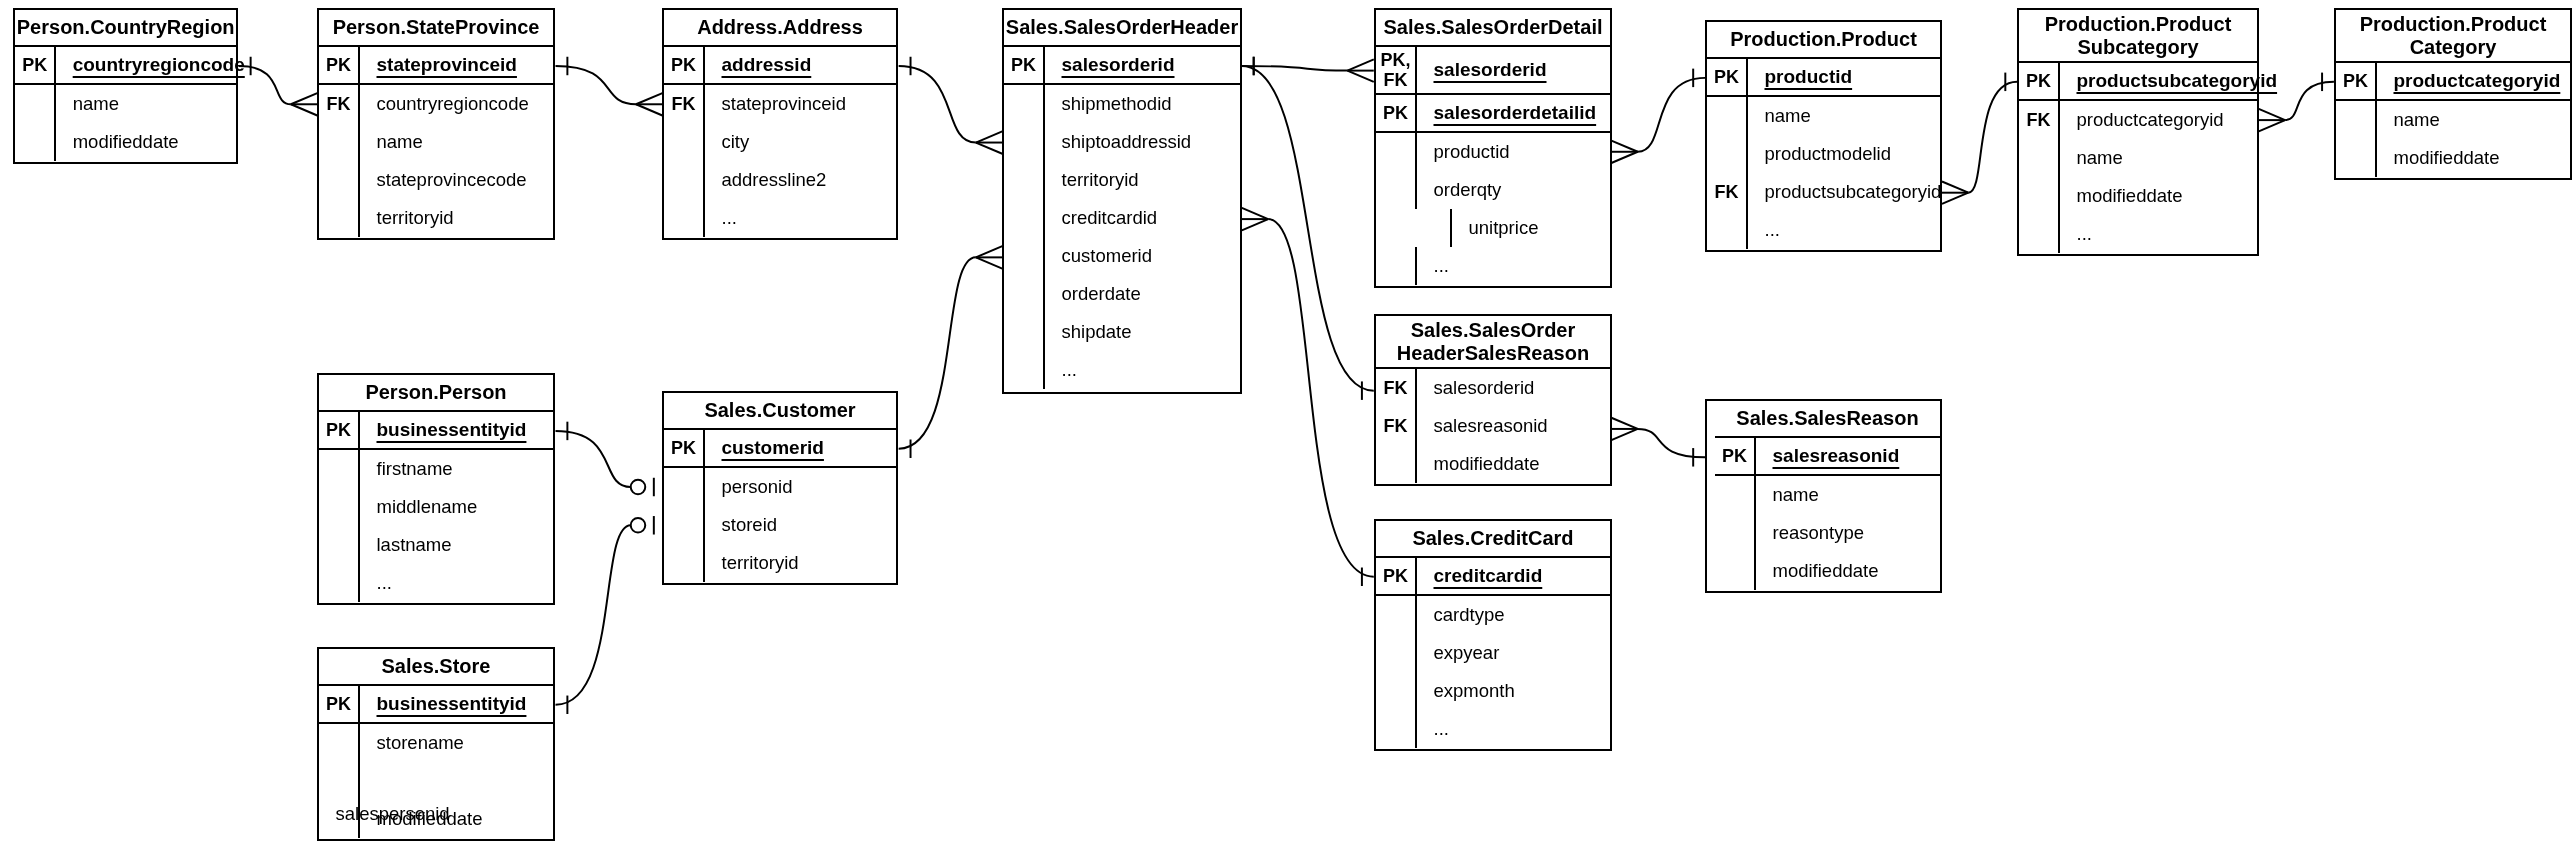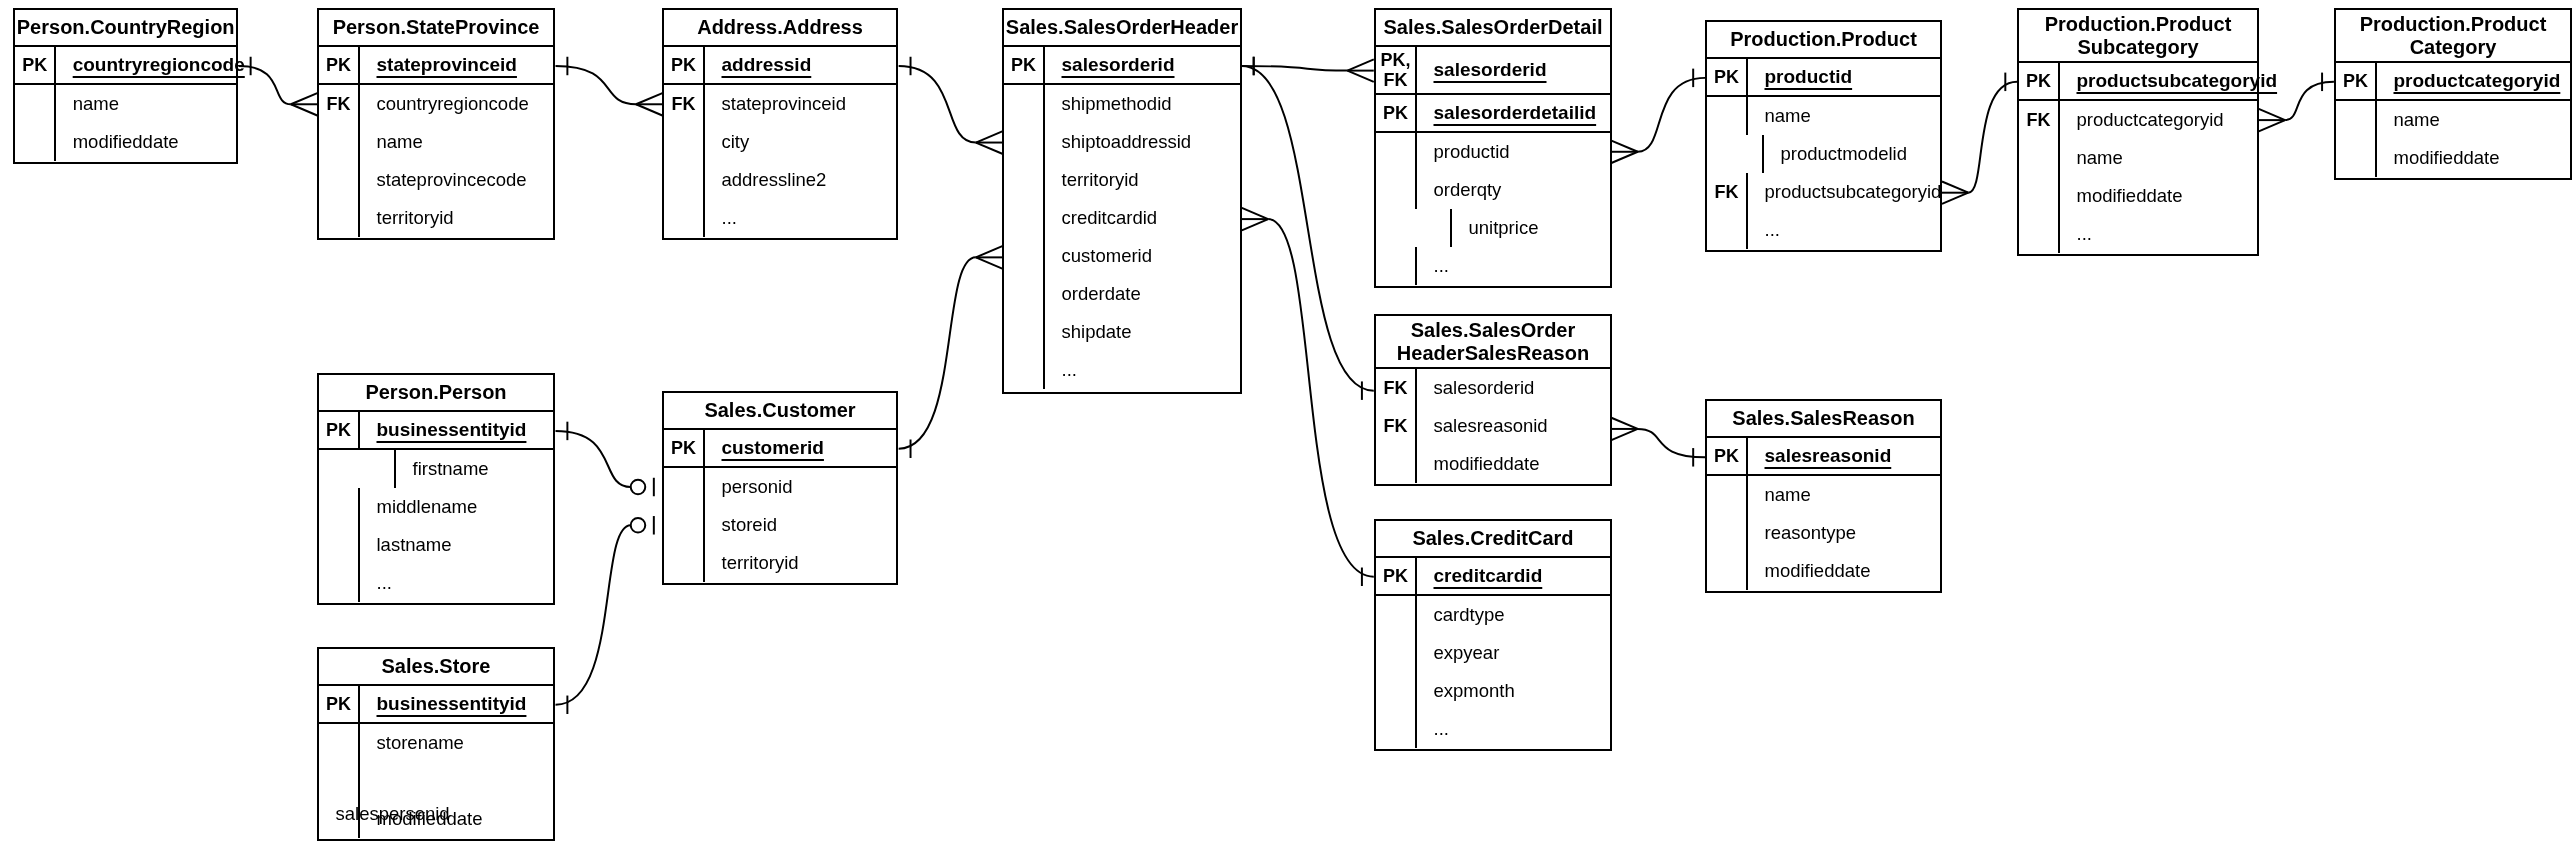--- a/index.html
+++ b/index.html
@@ -355,7 +355,7 @@
           <span>name</span>
         </div>
       </div>
-      <div class="erow" style="height: 38px; margin-left: 16px;">
+      <div class="erow" style="height: 38px;">
         <div class="kcell">
           <span></span>
         </div>

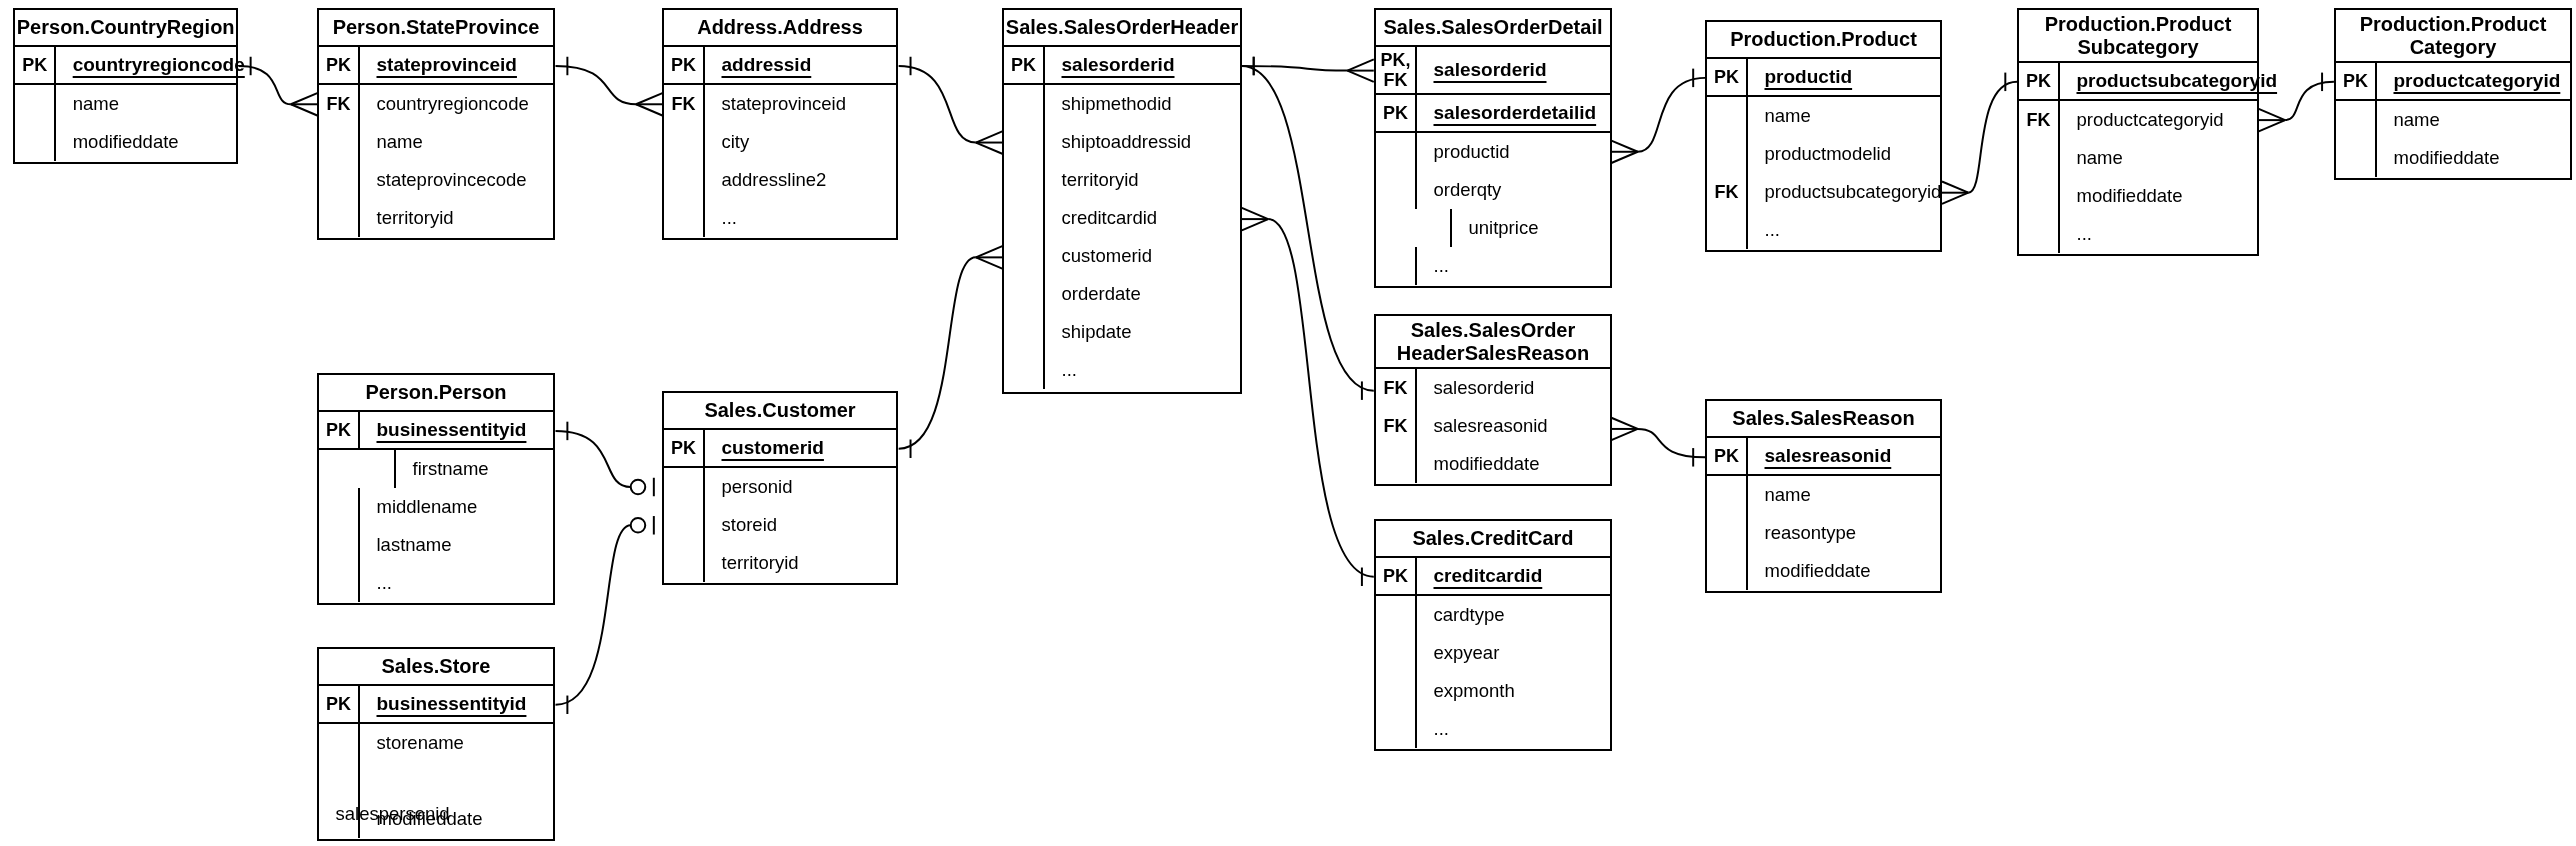--- a/index.html
+++ b/index.html
@@ -605,7 +605,7 @@
         </div>
       </div>
     </div>
-    <div class="entity" style="left: 1705px; top: 399px; width: 237px; height: 194px;">
+    <div class="entity" style="left: 1705px; top: 399px; width: 237px; height: 194px; padding-left: 8px;">
       <div class="entity-title" style="height: 37px;">
         <span>Sales.SalesReason</span>
       </div>

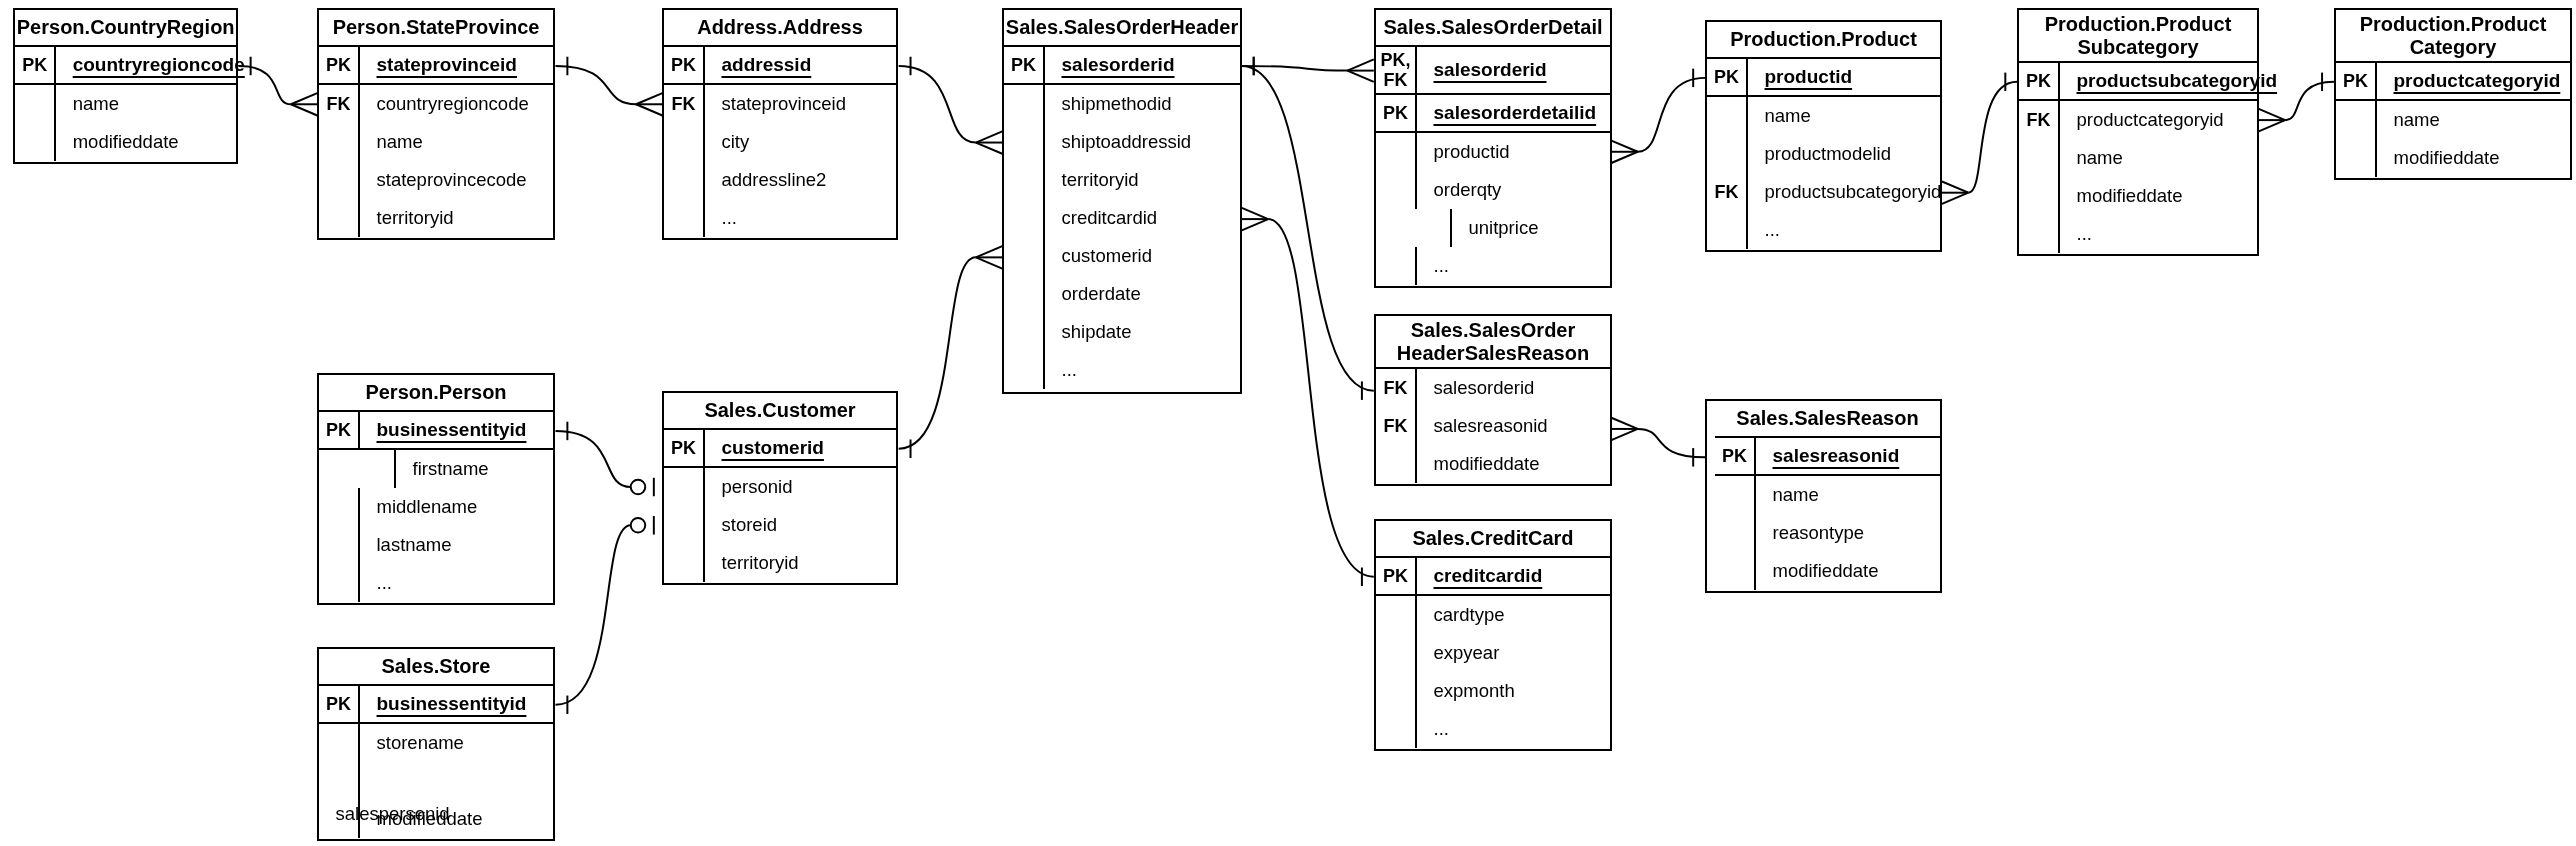--- a/index.html
+++ b/index.html
@@ -468,7 +468,7 @@
           <span>businessentityid</span>
         </div>
       </div>
-      <div class="erow" style="height: 38px; margin-left: 36px;">
+      <div class="erow" style="height: 38px;">
         <div class="kcell">
           <span></span>
         </div>

